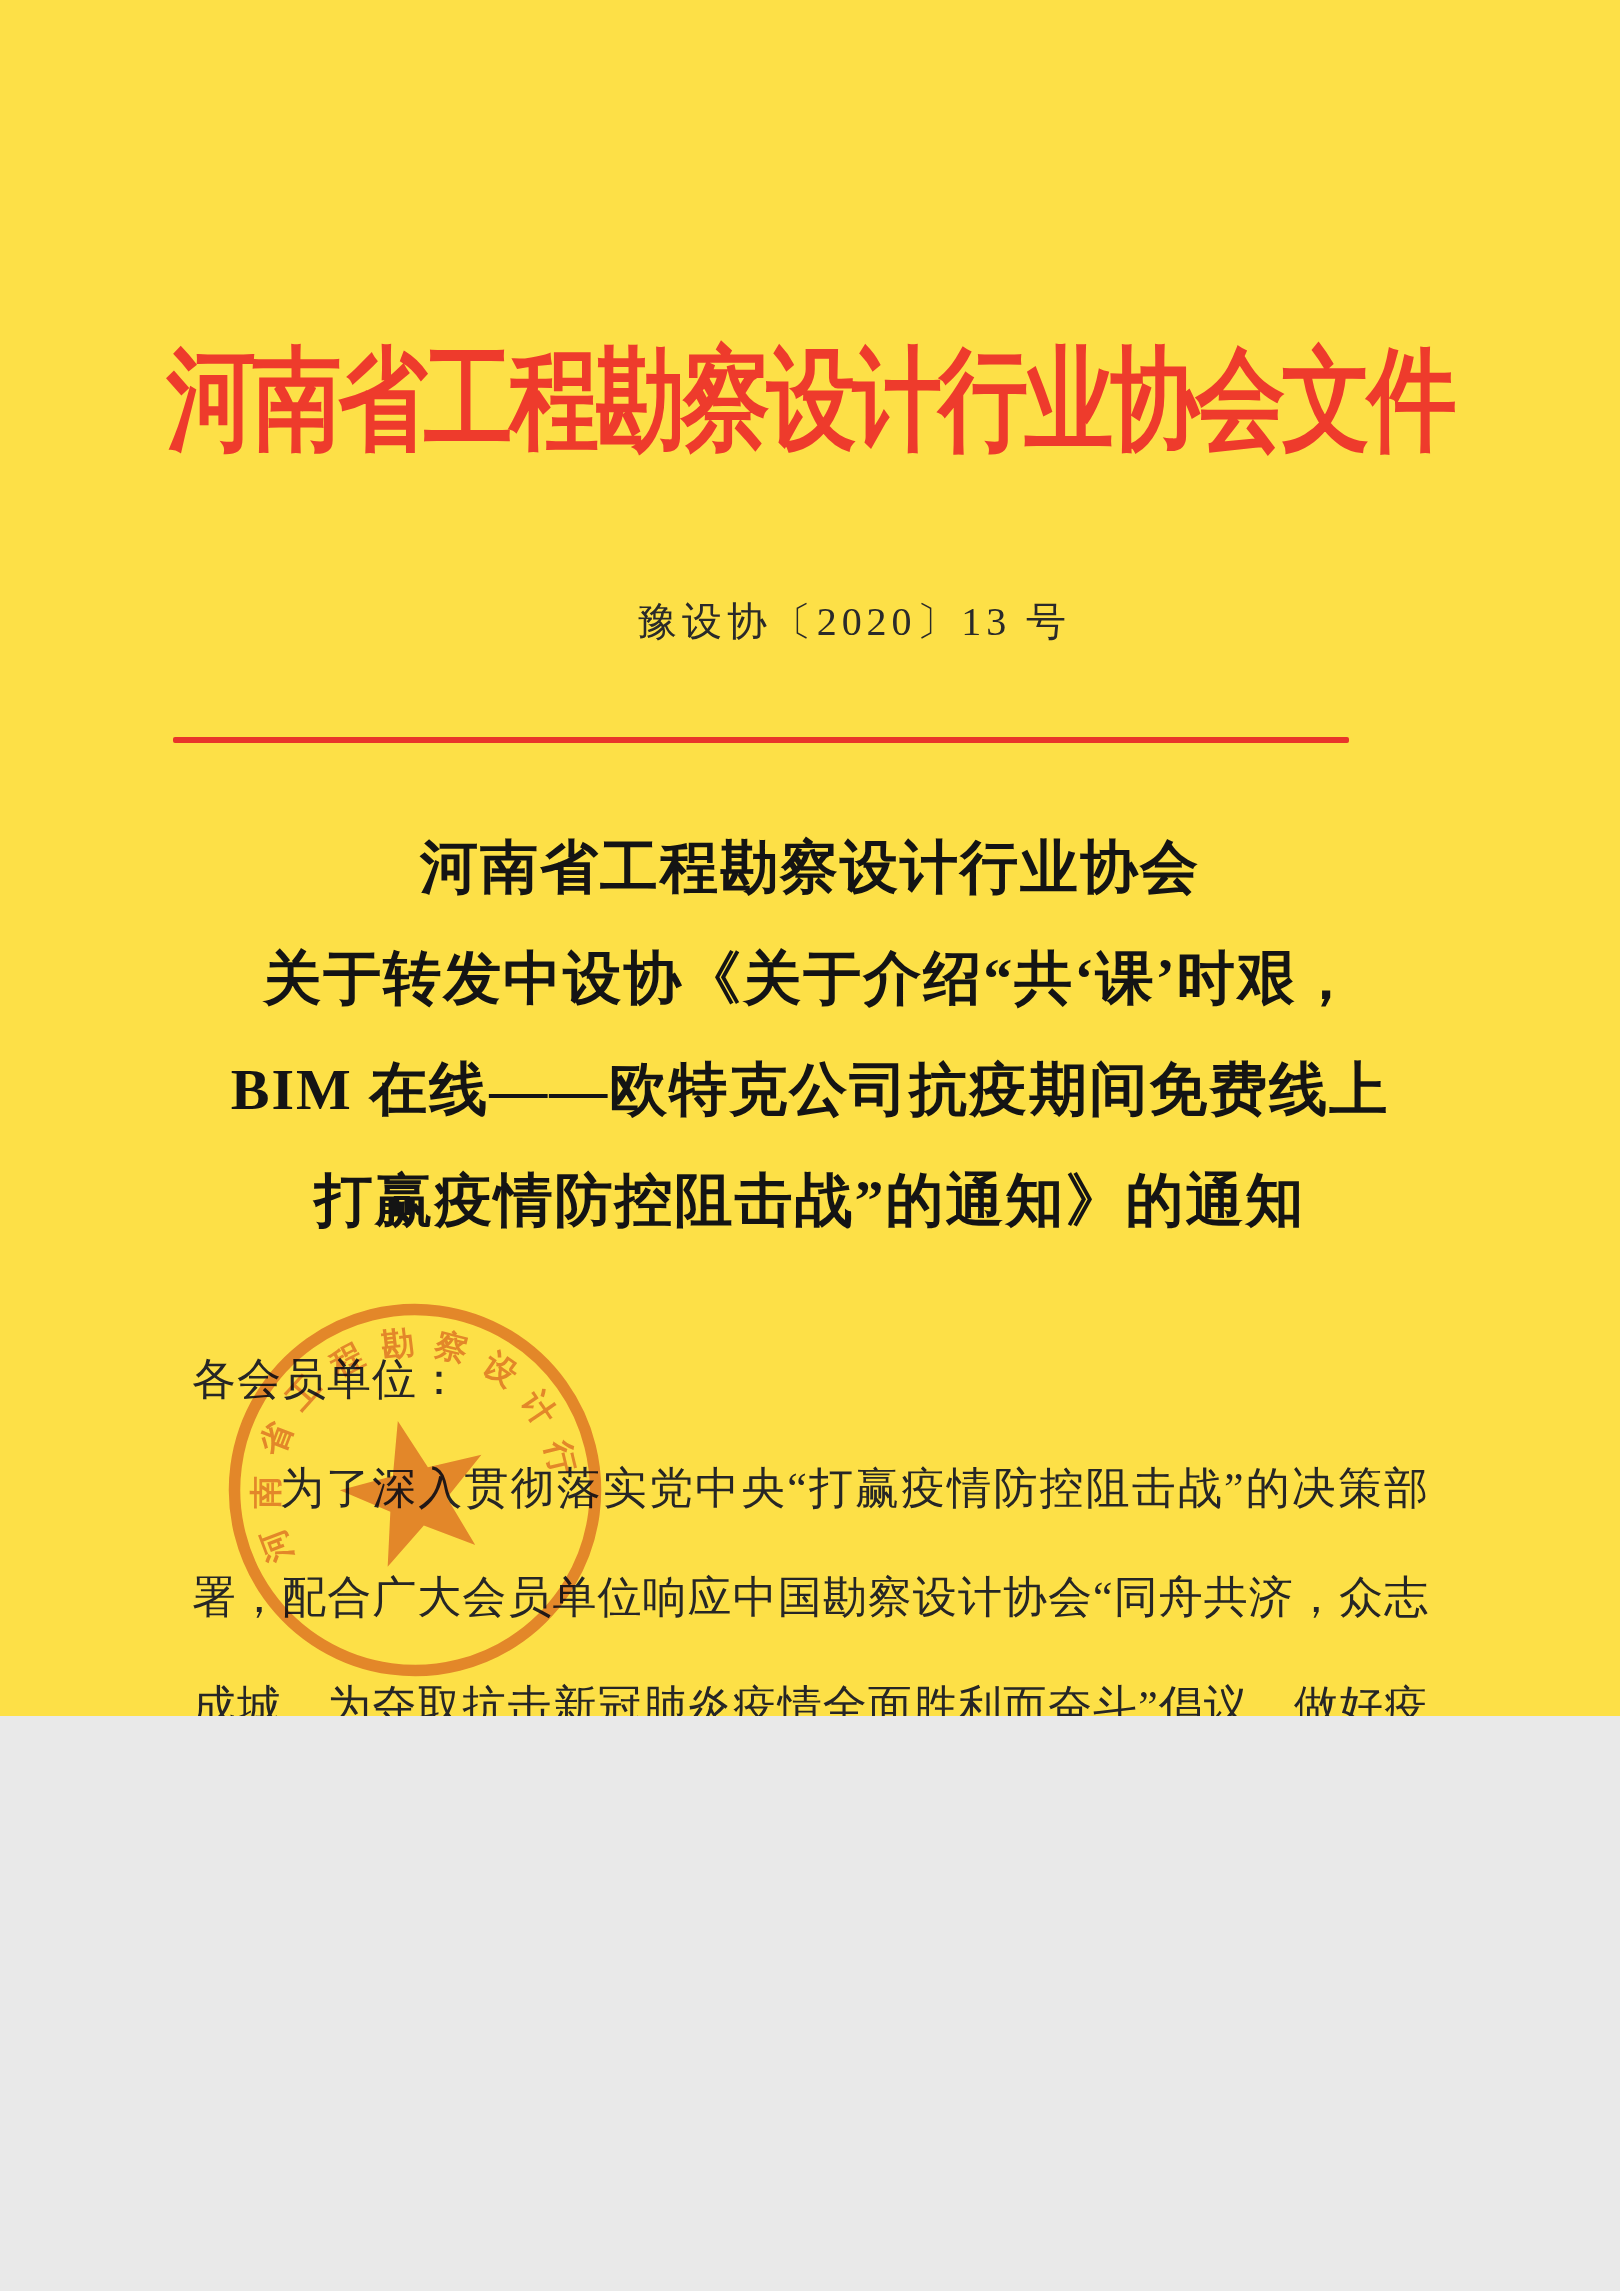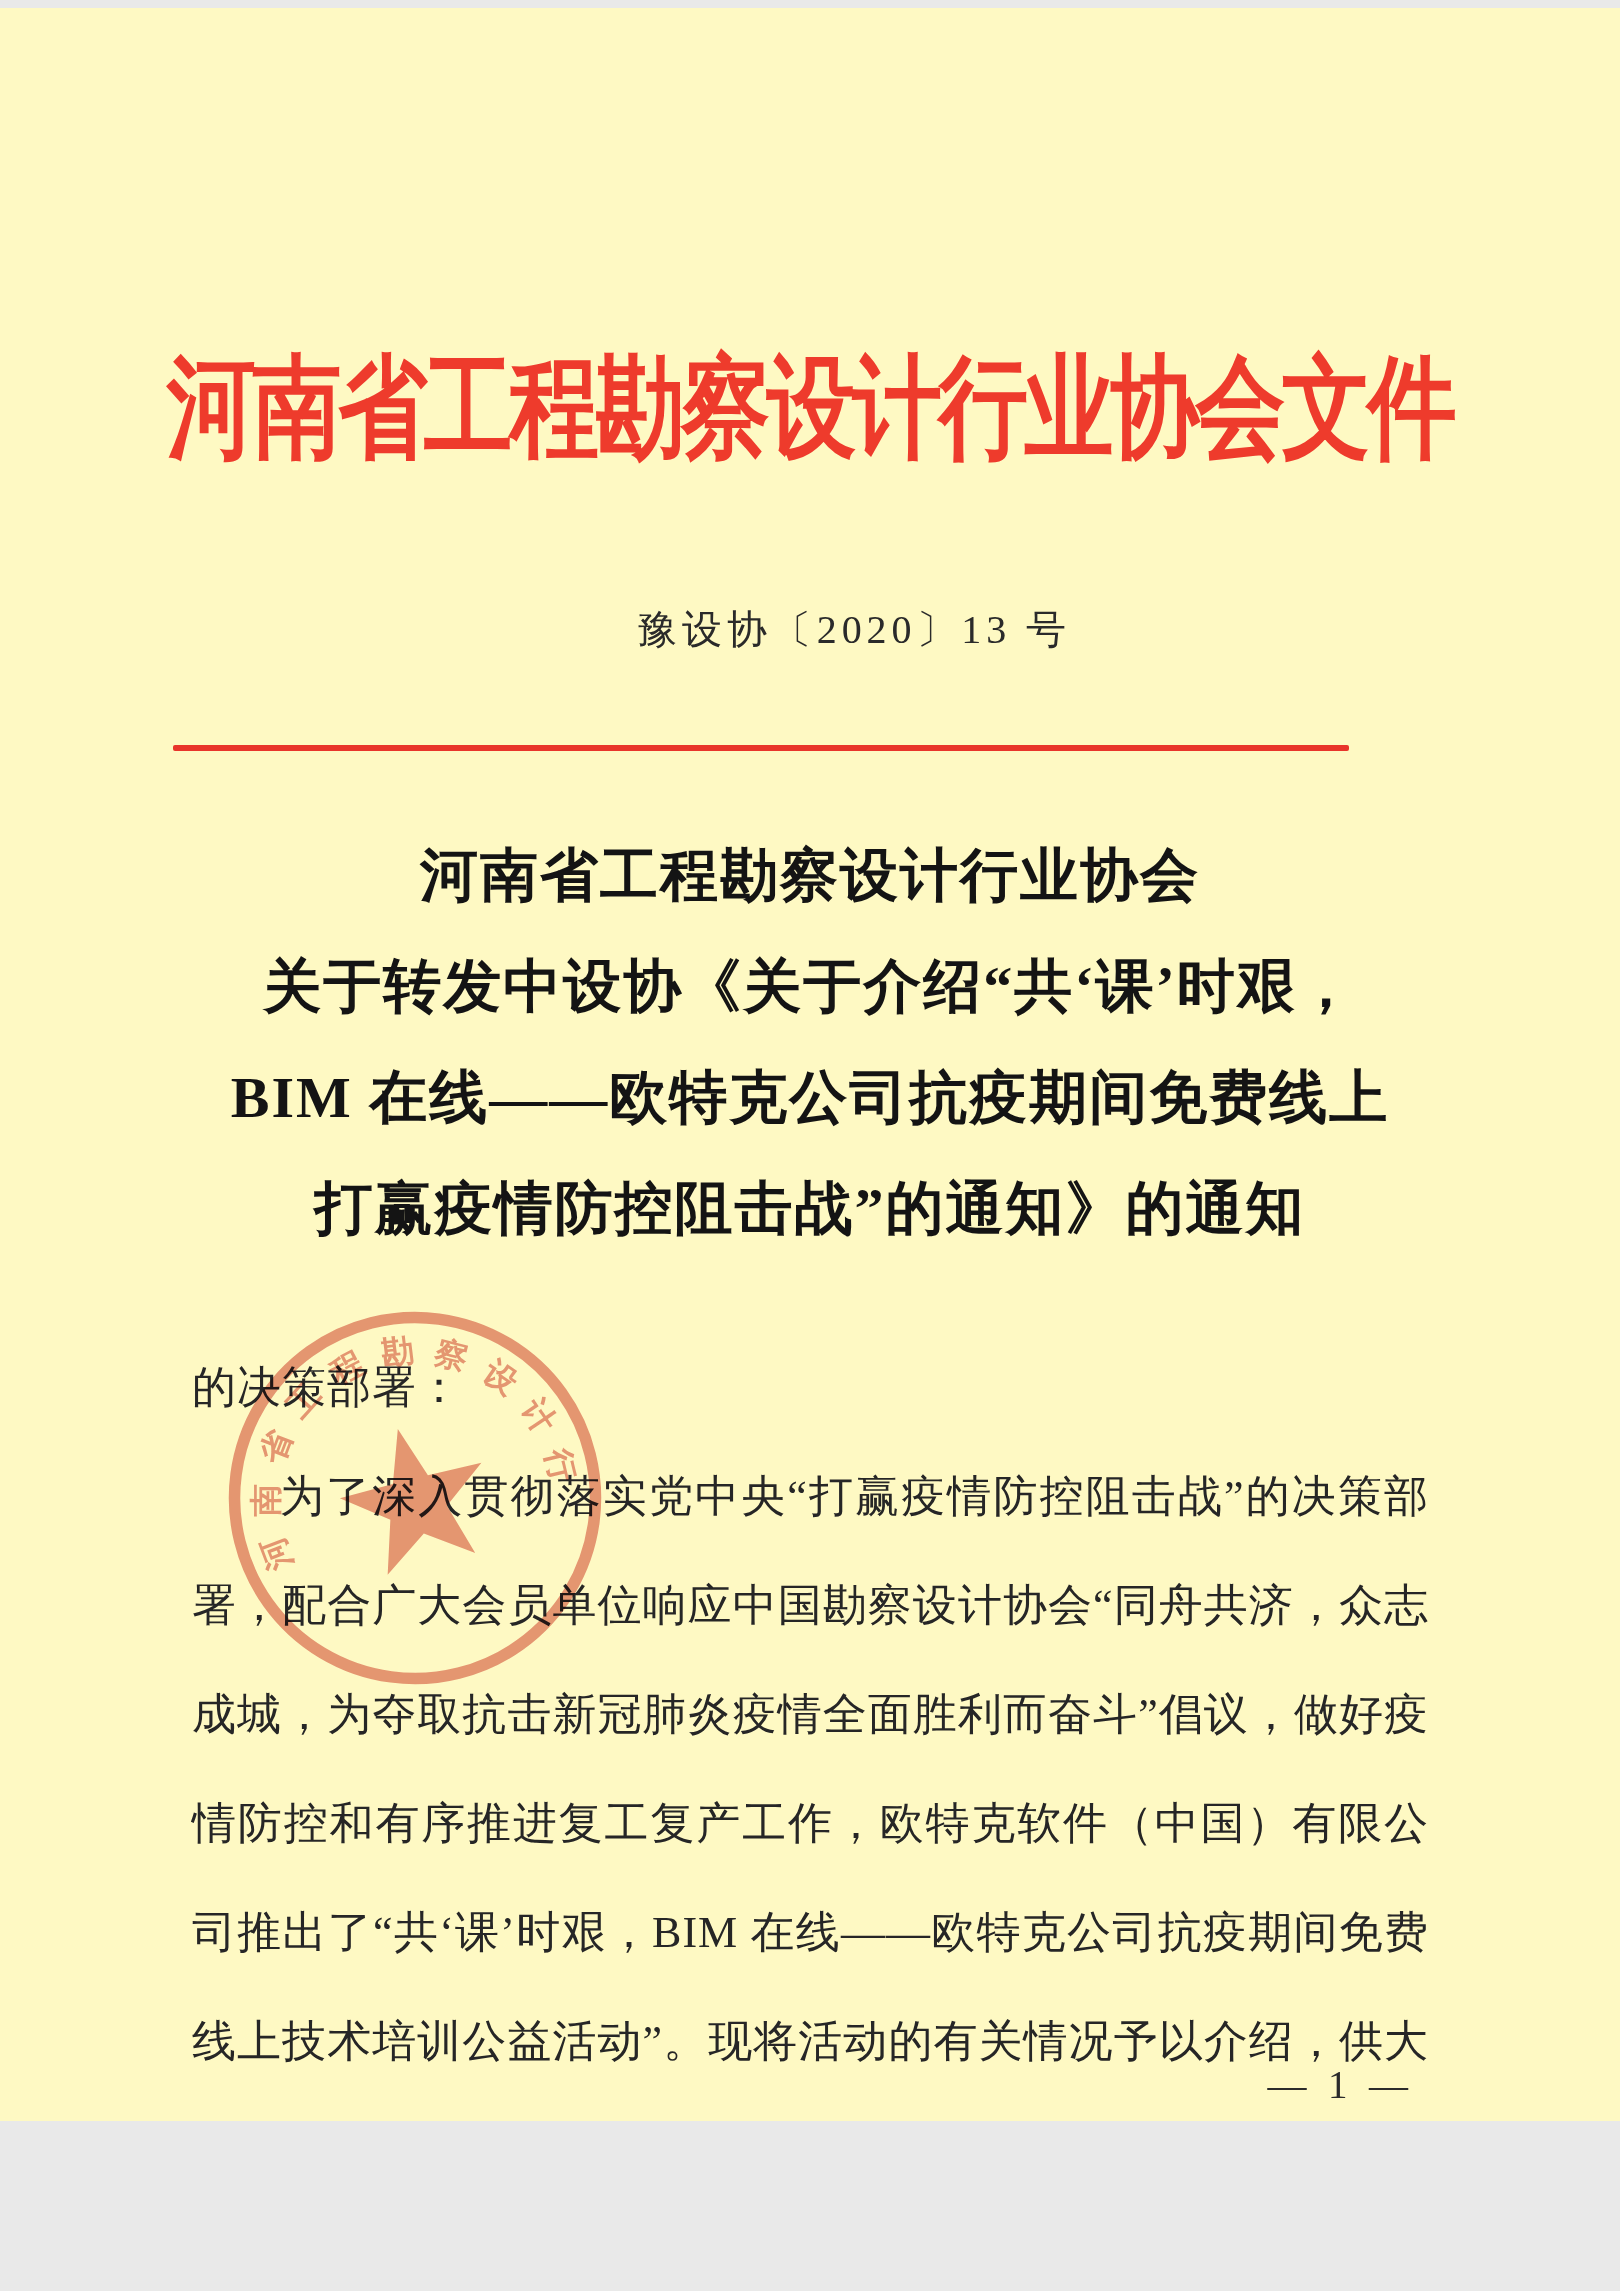--- a/index.html
+++ b/index.html
@@ -5,9 +5,9 @@
   html,body{margin:0;padding:0;background:#e9e9e9;}
   .page{
     position:relative;
-    width:1620px;height:2113px;
-    margin:8px auto;
-    background:#fef9c3;
+    width:1620px;height:1716px;
+    margin:0 auto;
+    background:#fde047;
     overflow:hidden;
     font-family:"Liberation Serif","DejaVu Serif",serif;
     color:#1e1e1e;

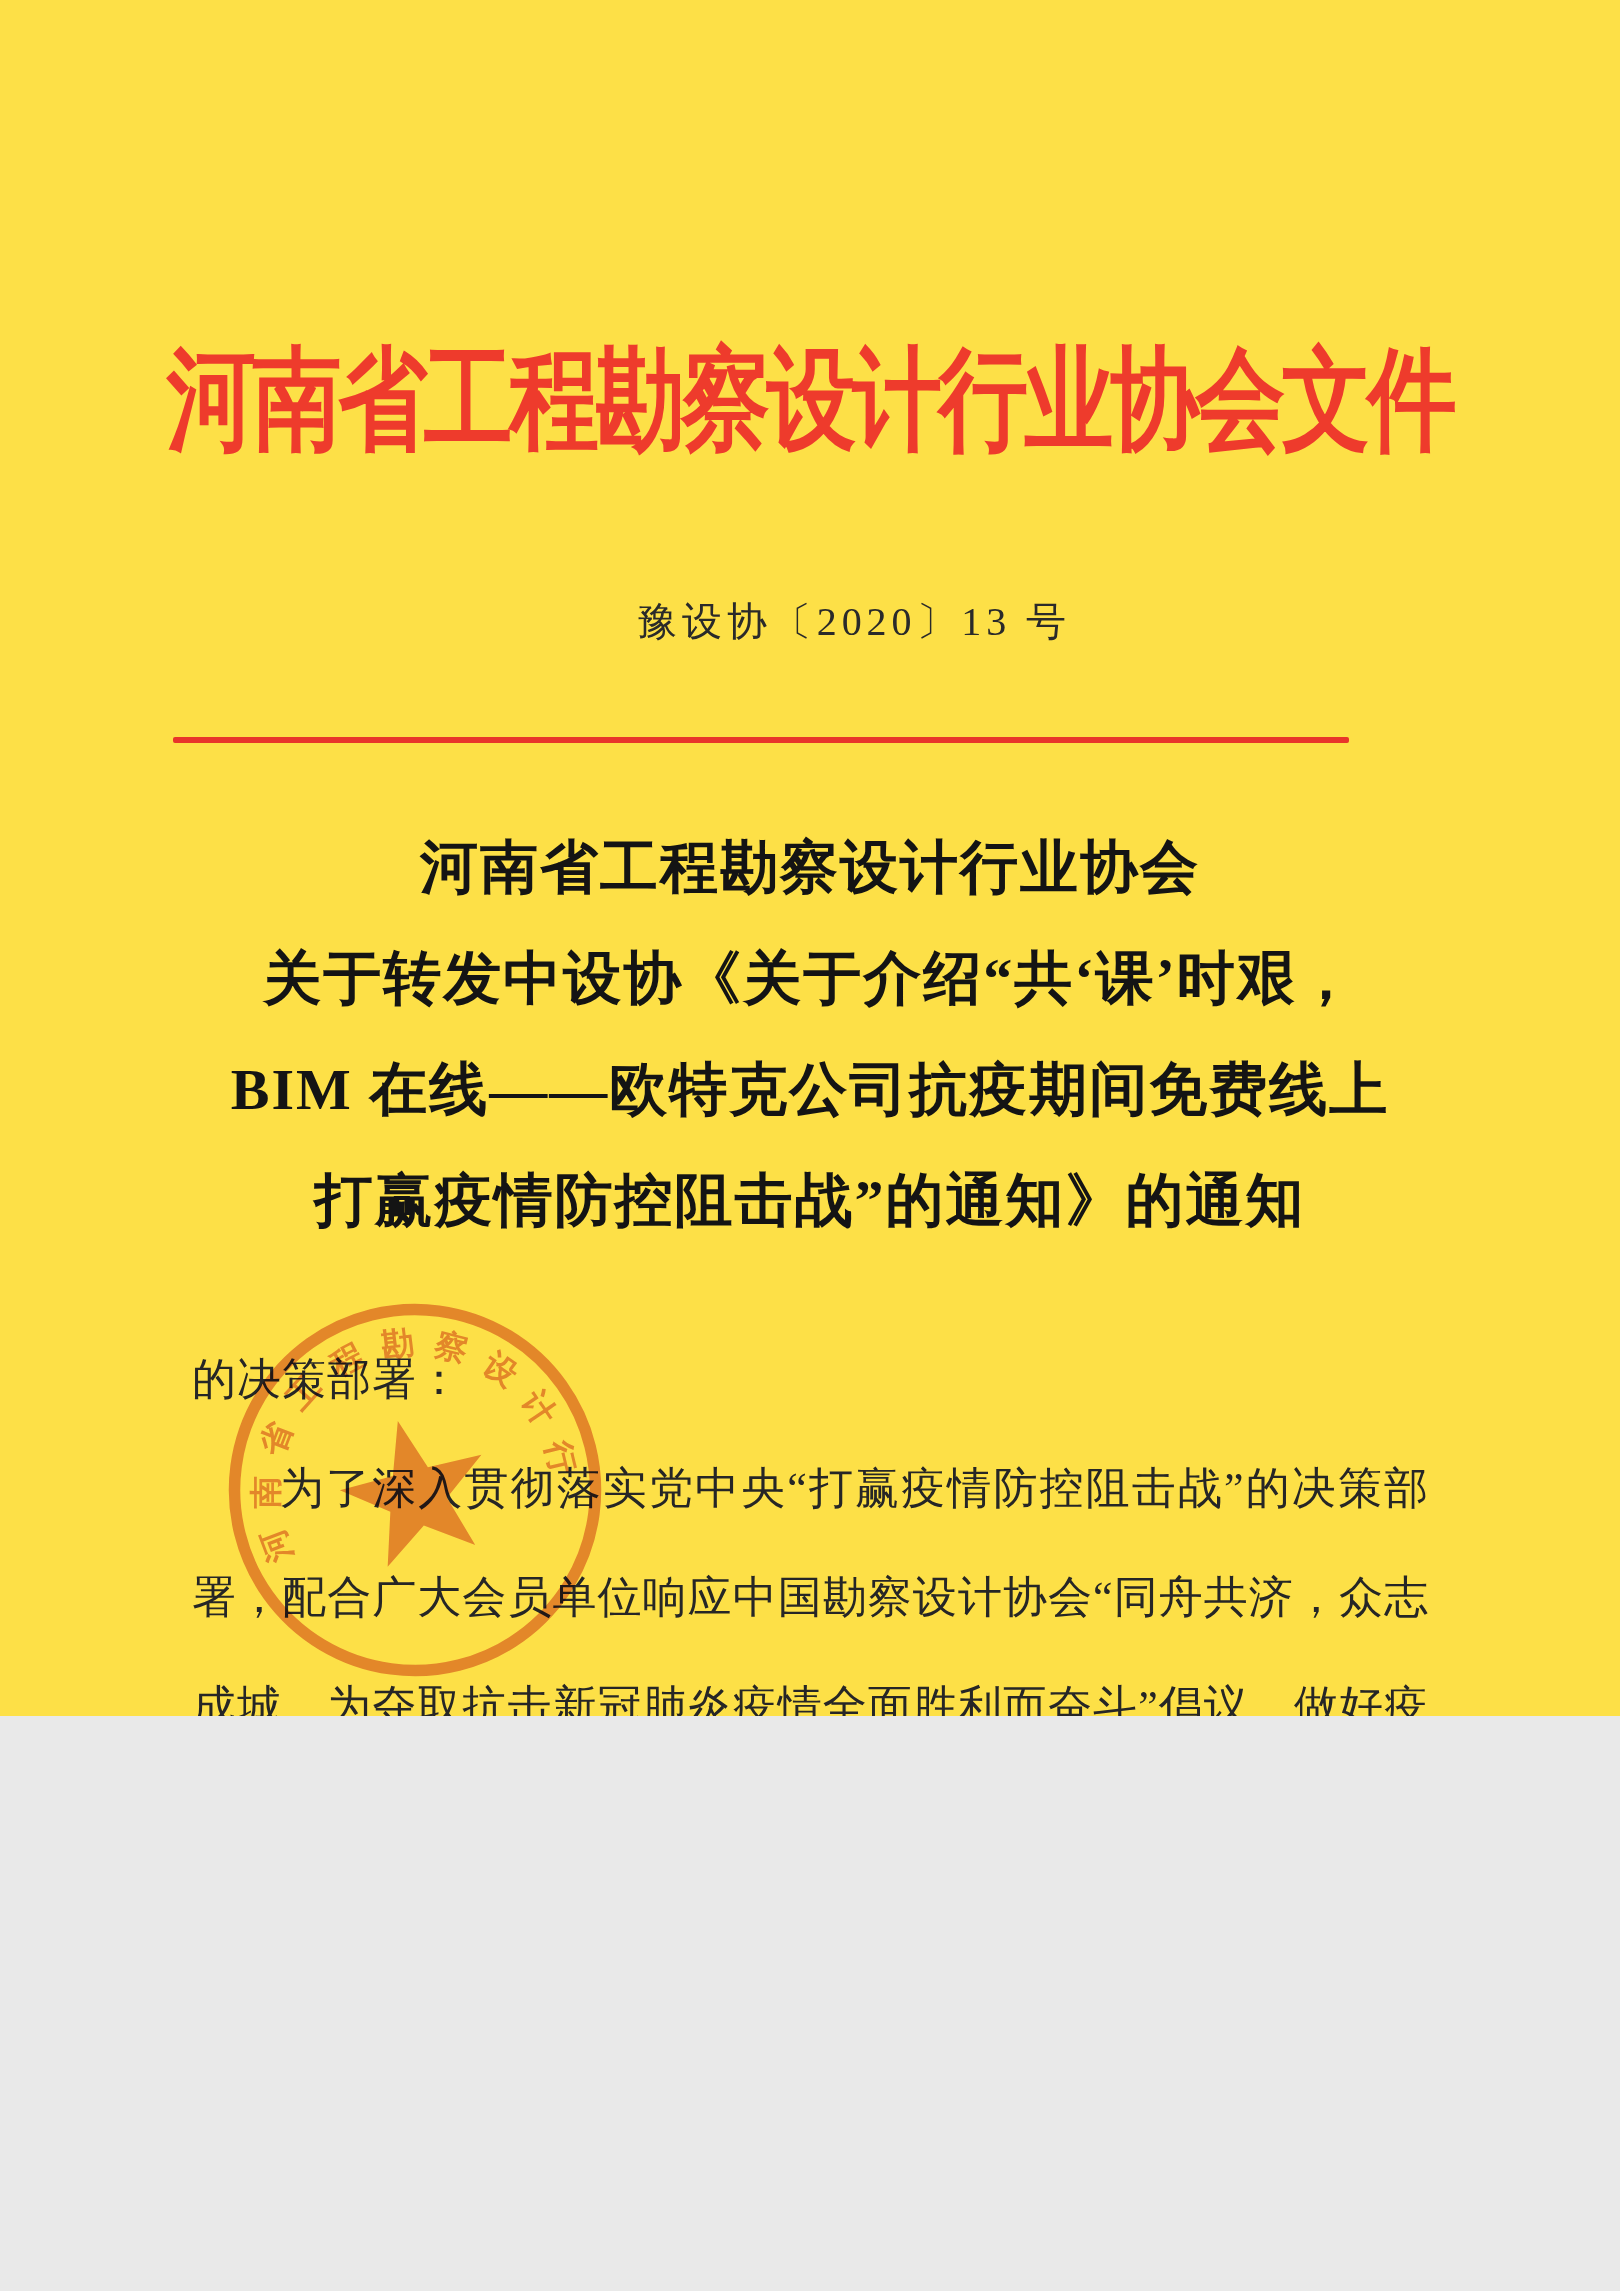--- a/index.html
+++ b/index.html
@@ -103,7 +103,7 @@
   </div>
 
   <div class="body-block">
-    <p class="salutation">的决策部署：</p>
+    <p class="salutation">各会员单位：</p>
     <p class="para">为了深入贯彻落实党中央“打赢疫情防控阻击战”的决策部署，配合广大会员单位响应中国勘察设计协会“同舟共济，众志成城，为夺取抗击新冠肺炎疫情全面胜利而奋斗”倡议，做好疫情防控和有序推进复工复产工作，欧特克软件（中国）有限公司推出了“共‘课’时艰，BIM 在线——欧特克公司抗疫期间免费线上技术培训公益活动”。现将活动的有关情况予以介绍，供大家了解并在选择时参考。</p>
   </div>
 

